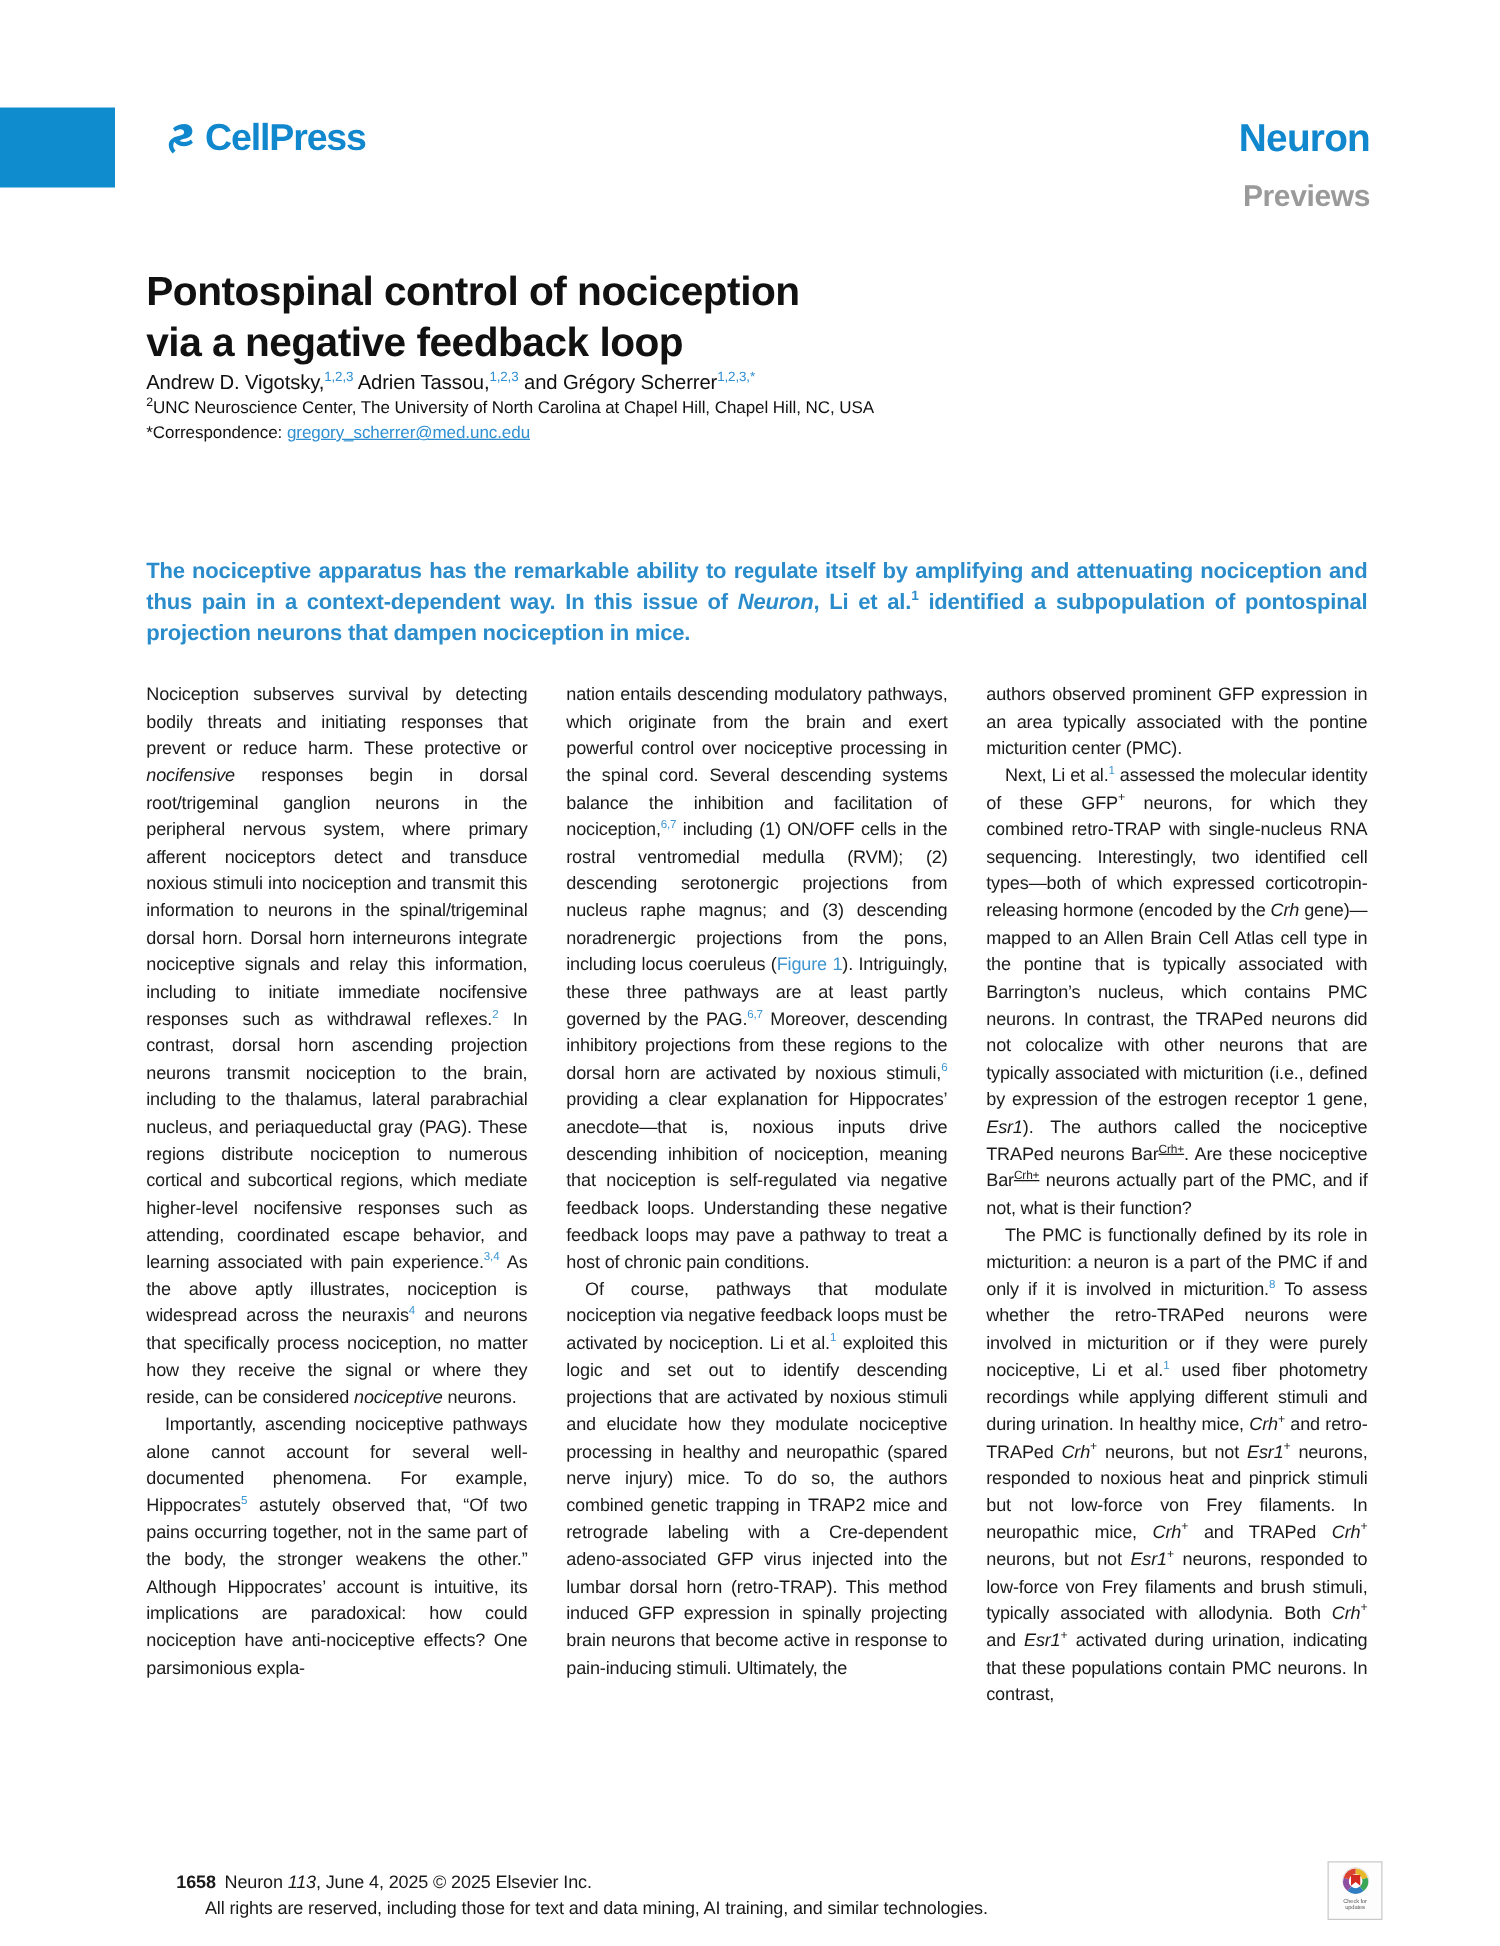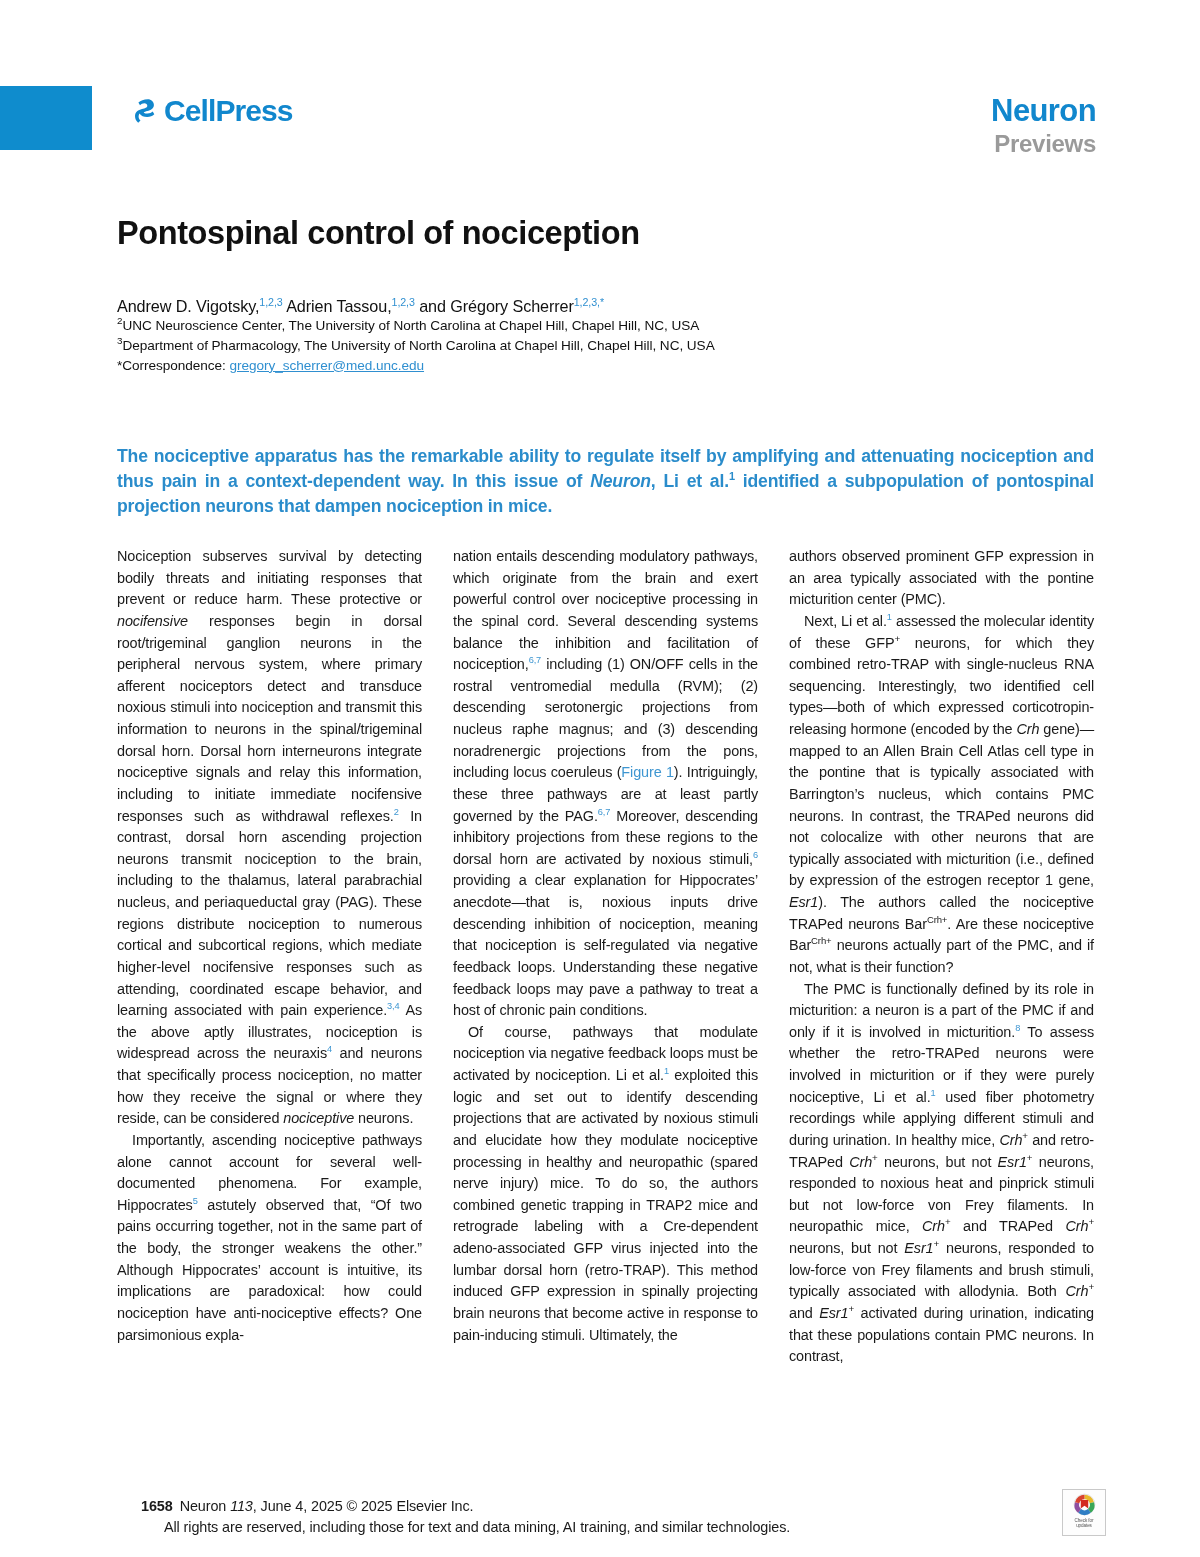--- a/index.html
+++ b/index.html
@@ -75,7 +75,7 @@
     color: #9a9a9a;
     letter-spacing: -0.3px;
     line-height: 1.12;
-    margin-top: 4px;
+    margin-top: 18px;
   }
 
   

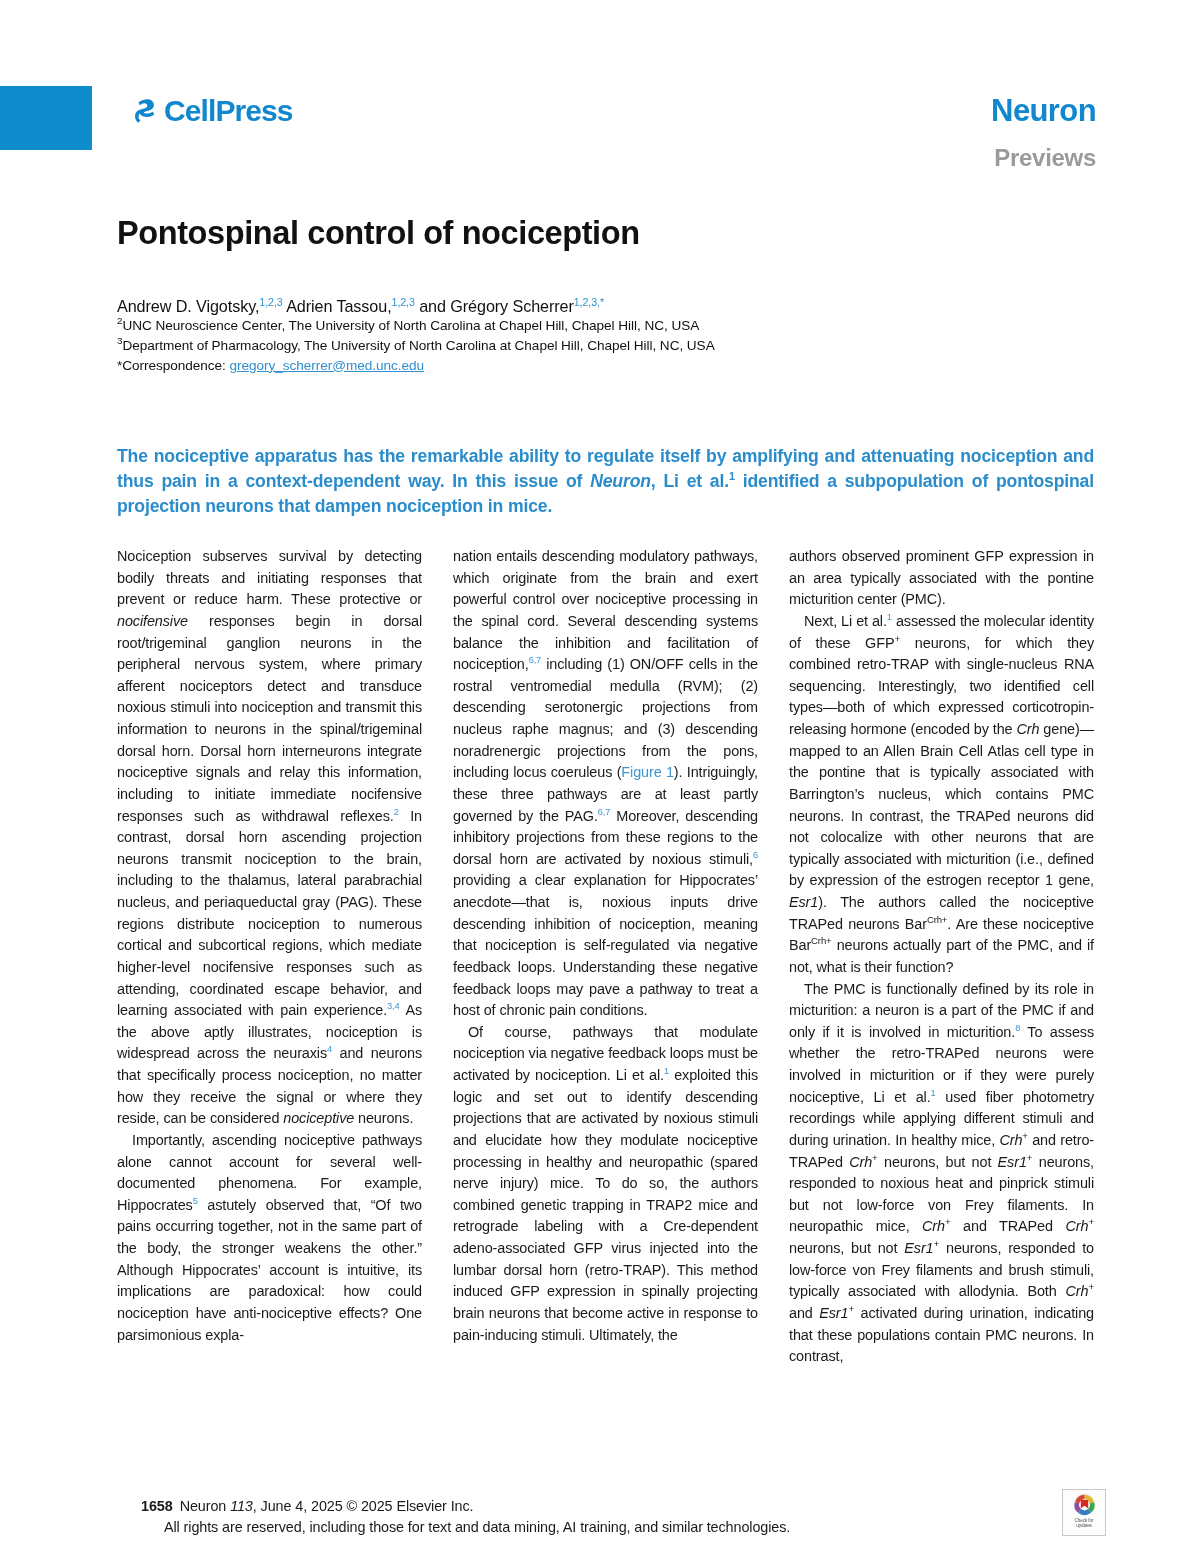--- a/index.html
+++ b/index.html
@@ -265,6 +265,7 @@
 
   <h1 class="title">
     <span class="ln">Pontospinal control of nociception</span>
+    <span class="ln">via a negative feedback loop</span>
   </h1>
 
   <div class="authors">

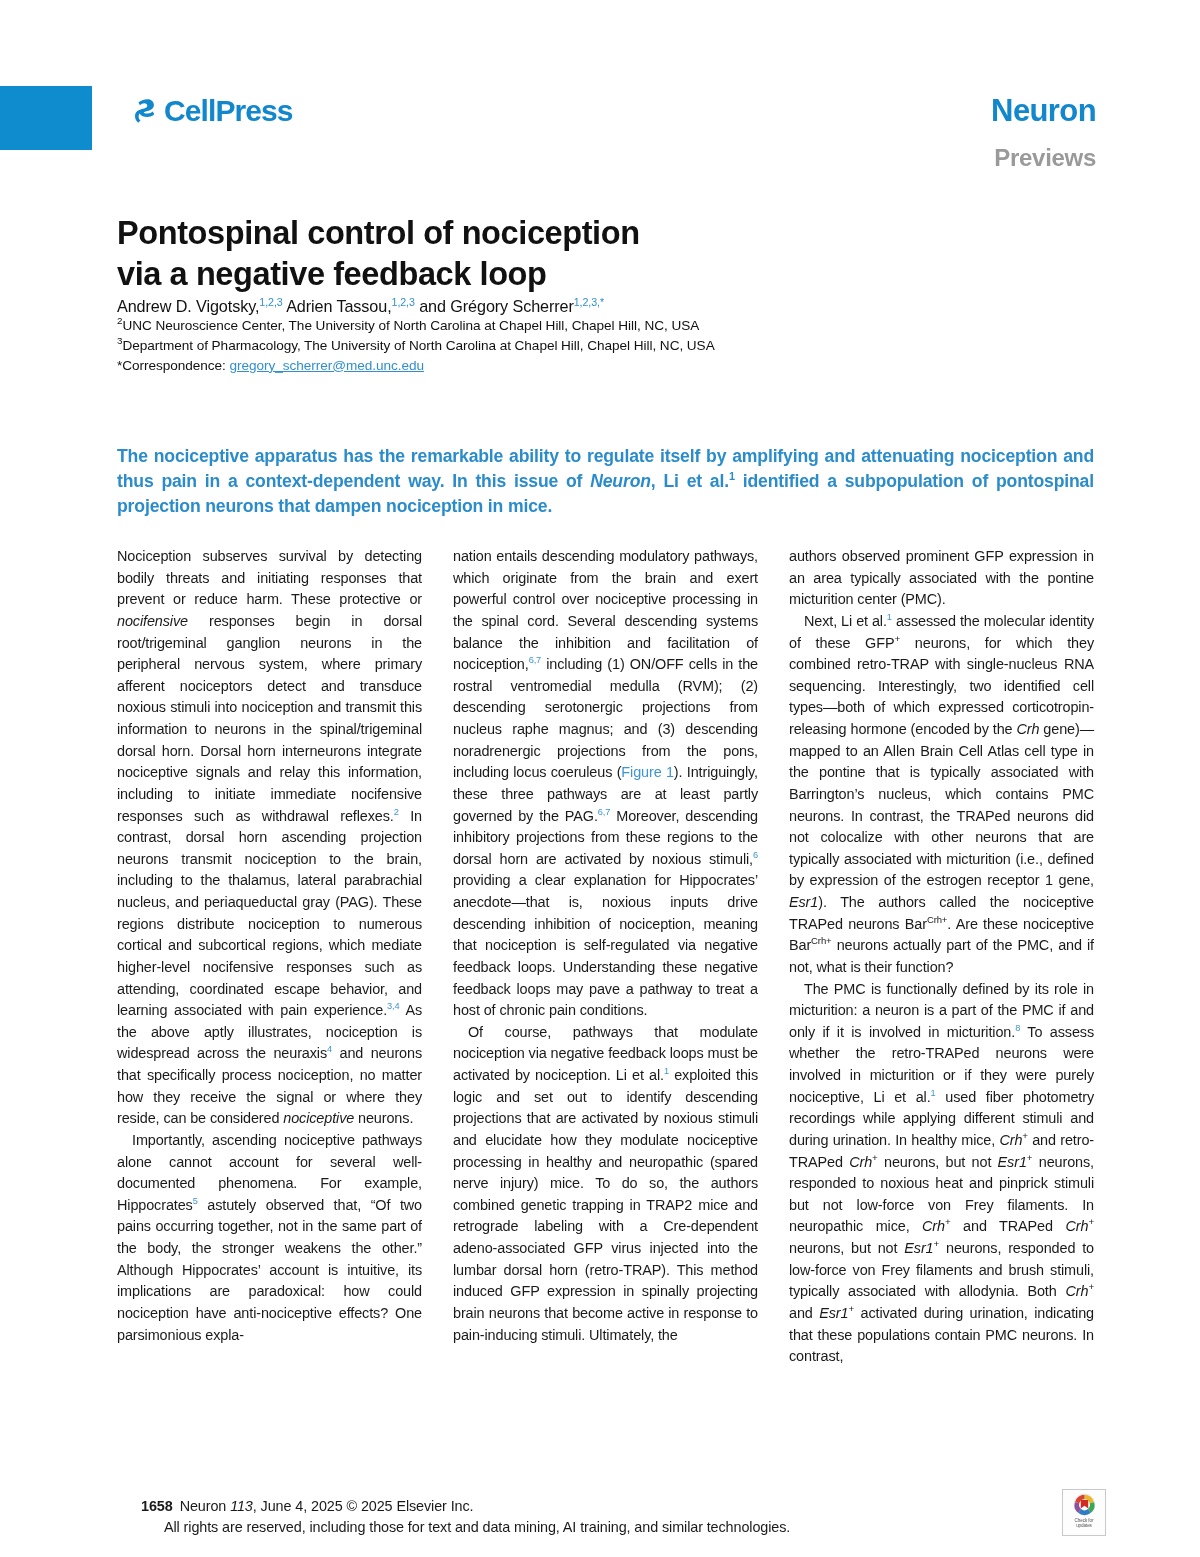--- a/index.html
+++ b/index.html
@@ -271,7 +271,6 @@
   <div class="authors">
     <div class="names">Andrew D. Vigotsky,<sup class="link">1,2,3</sup> Adrien Tassou,<sup class="link">1,2,3</sup> and Grégory Scherrer<sup class="link">1,2,3,*</sup></div>
     <div class="aff"><sup>2</sup>UNC Neuroscience Center, The University of North Carolina at Chapel Hill, Chapel Hill, NC, USA</div>
-    <div class="aff"><sup>3</sup>Department of Pharmacology, The University of North Carolina at Chapel Hill, Chapel Hill, NC, USA</div>
     <div class="aff"><span>*Correspondence:</span> <a class="link" href="#">gregory_scherrer@med.unc.edu</a></div>
   </div>
 

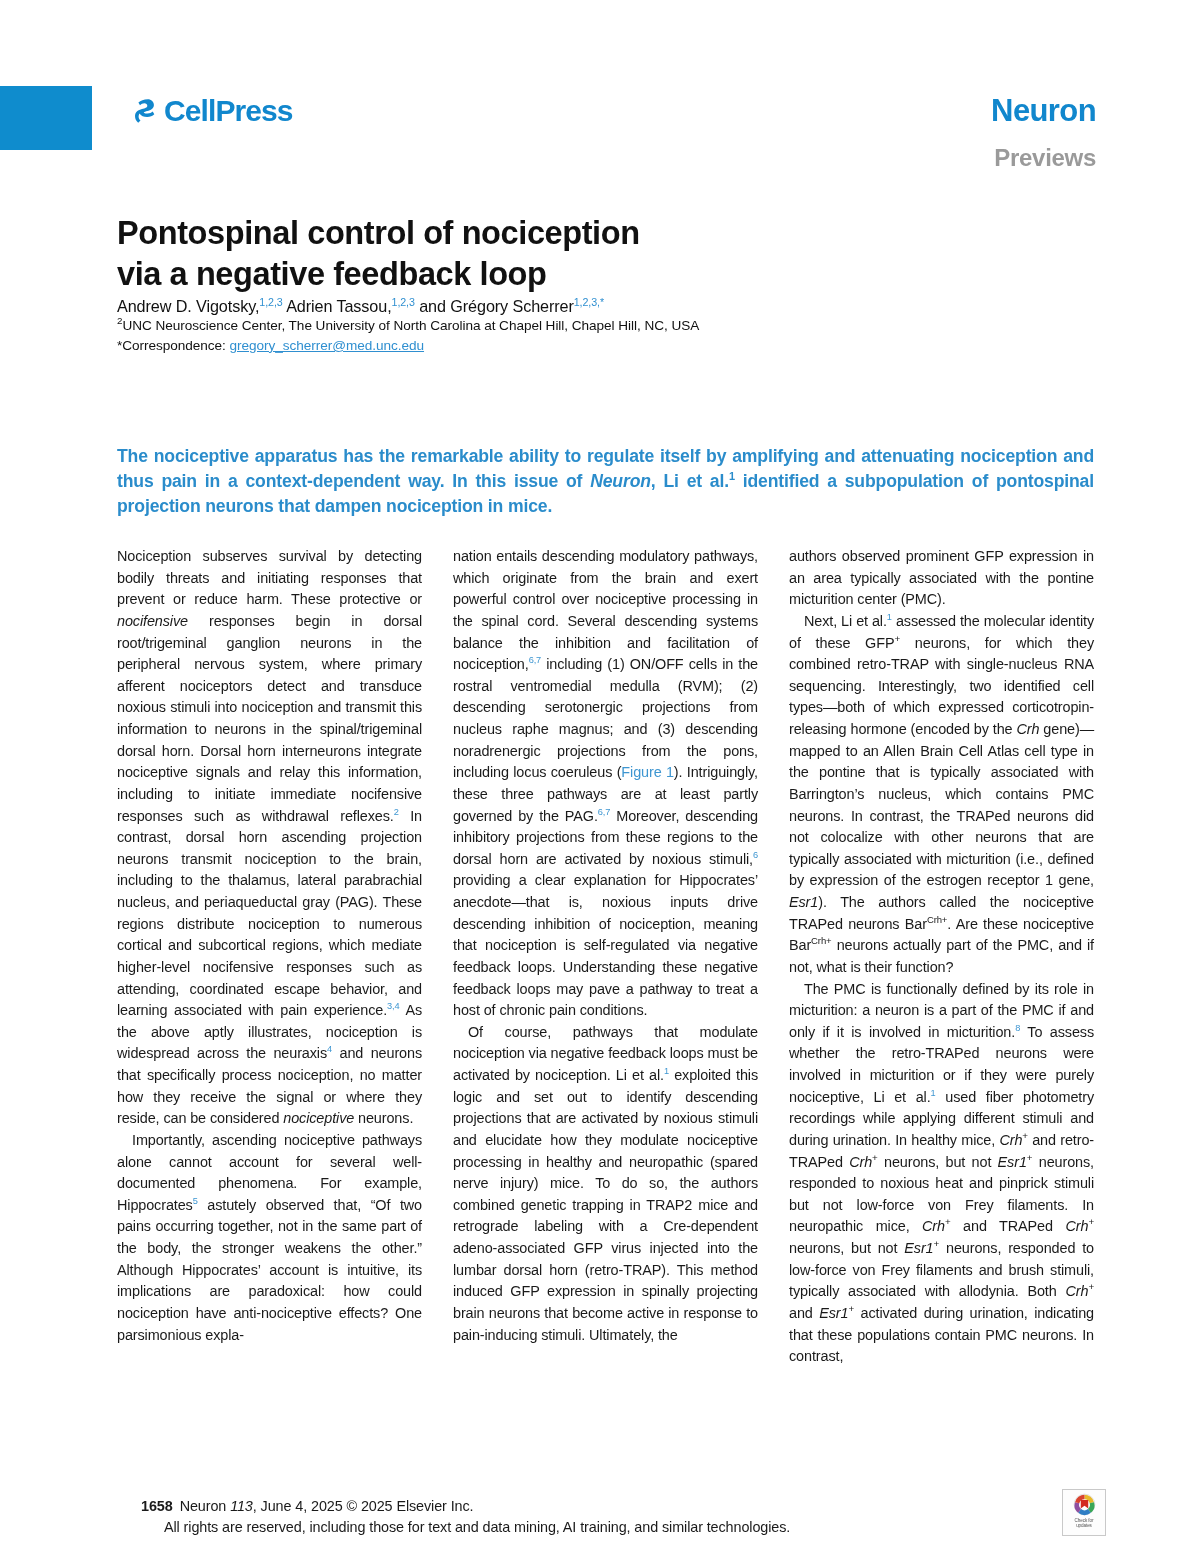--- a/index.html
+++ b/index.html
@@ -193,6 +193,7 @@
     font-size: 0.66em;
     vertical-align: super;
     line-height: 0;
+    text-decoration: underline;
   }
 
   

